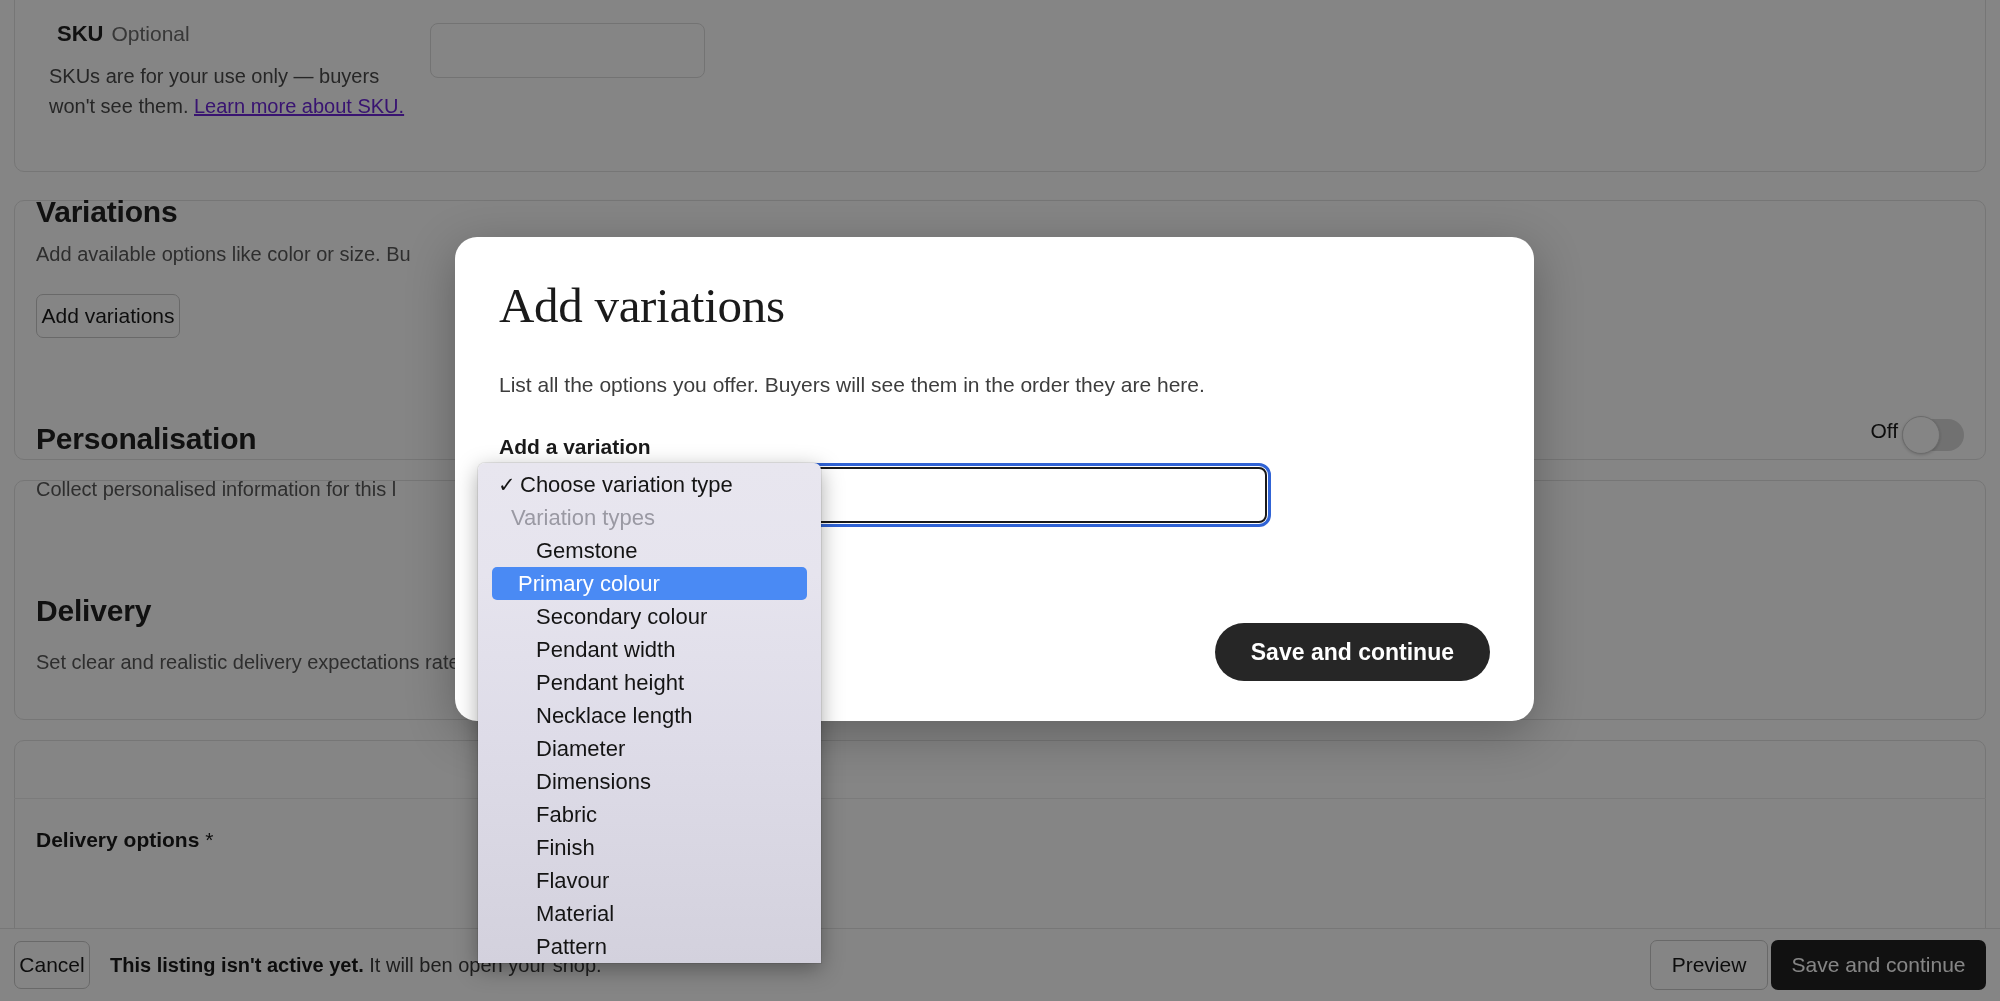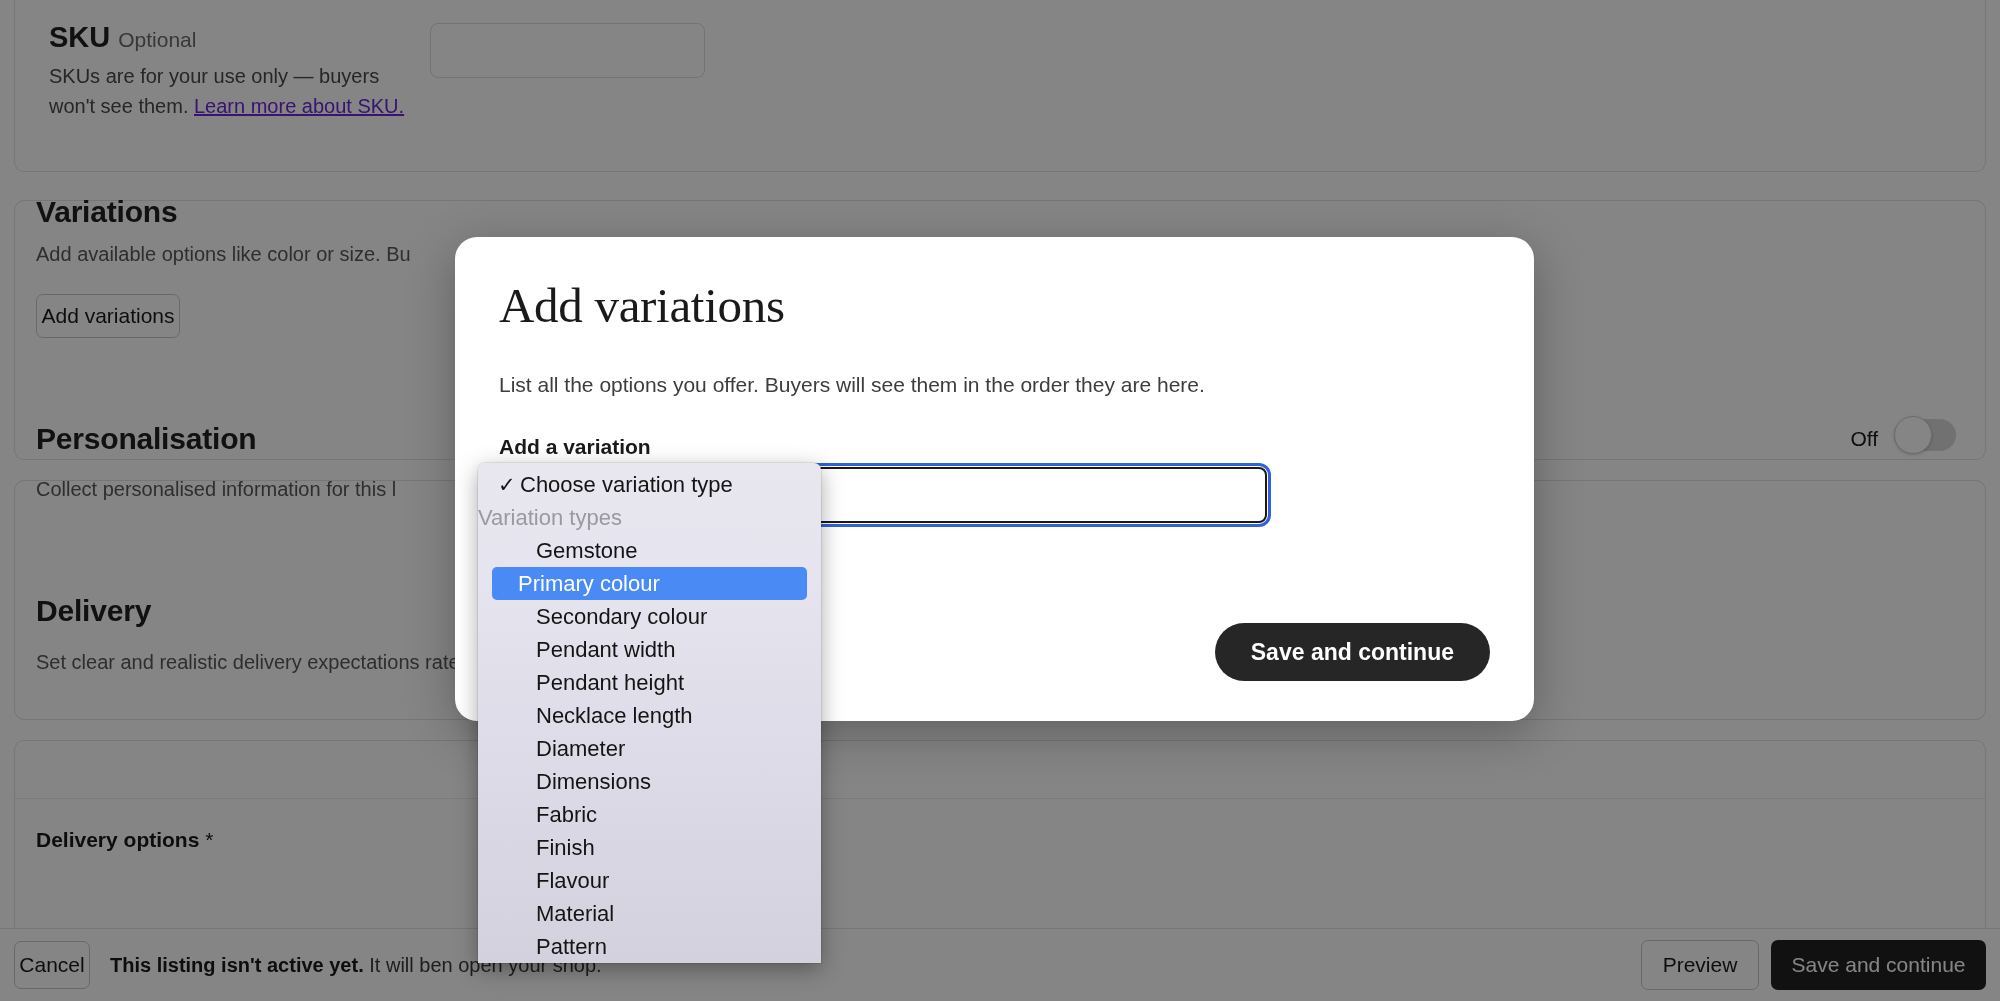--- a/index.html
+++ b/index.html
@@ -36,7 +36,7 @@
 
   
   .sku-label-row { position: absolute; left: 34px; top: 80px; }
-  .sku-strong { font-size: 29px; font-weight: 700; color: #222; }
+  .sku-strong { font-size: 22px; font-weight: 700; color: #222; margin-left: 8px; }
   .sku-optional { font-size: 21px; color: #6b6b6b; margin-left: 8px; }
   .sku-help {
     position: absolute; left: 34px; top: 120px;

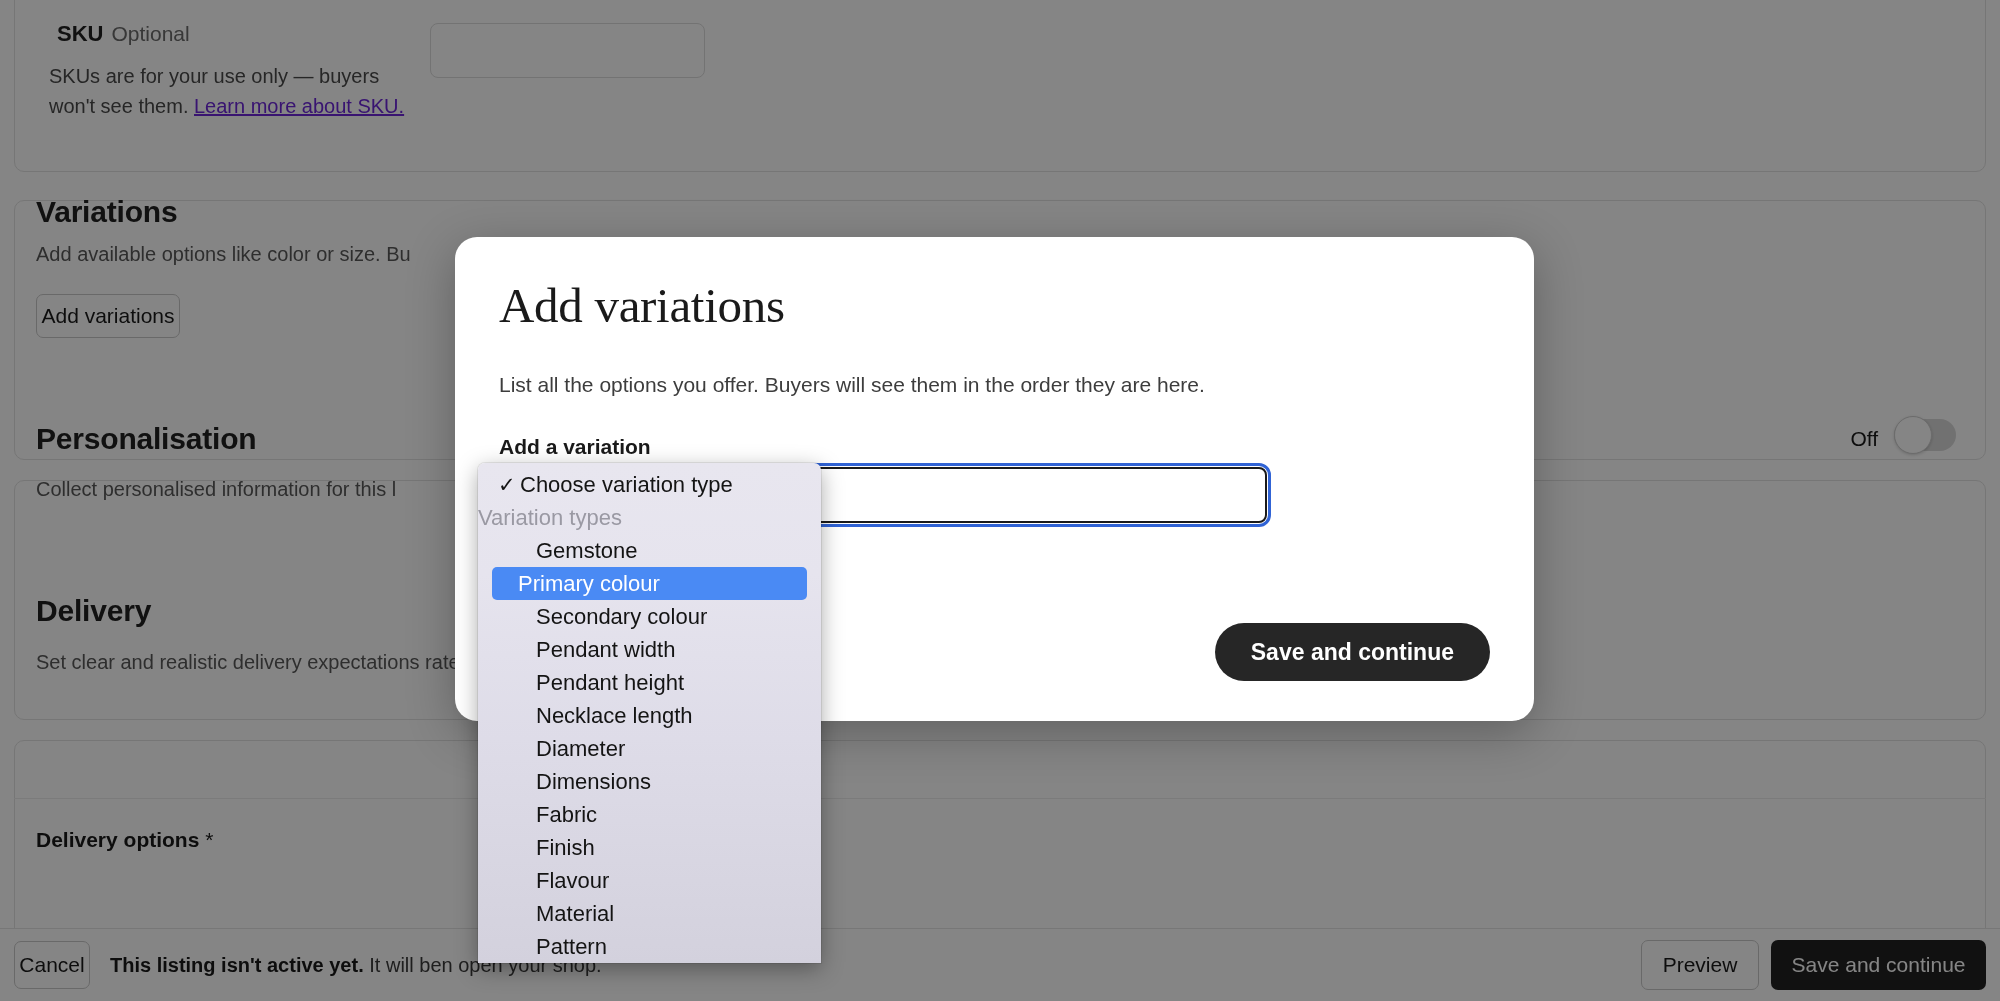--- a/index.html
+++ b/index.html
@@ -67,8 +67,8 @@
   .pers-title { position: absolute; left: 36px; top: 422px; }
   .pers-desc  { position: absolute; left: 36px; top: 475px; width: 1200px; }
   .toggle-wrap {
-    position: absolute; right: 44px; top: 419px;
-    display: flex; align-items: flex-end; gap: 16px;
+    position: absolute; right: 36px; top: 419px;
+    display: flex; align-items: flex-start; gap: 4px;
   }
   .toggle-label { font-size: 21px; color: #1a1a1a; }
   .toggle {

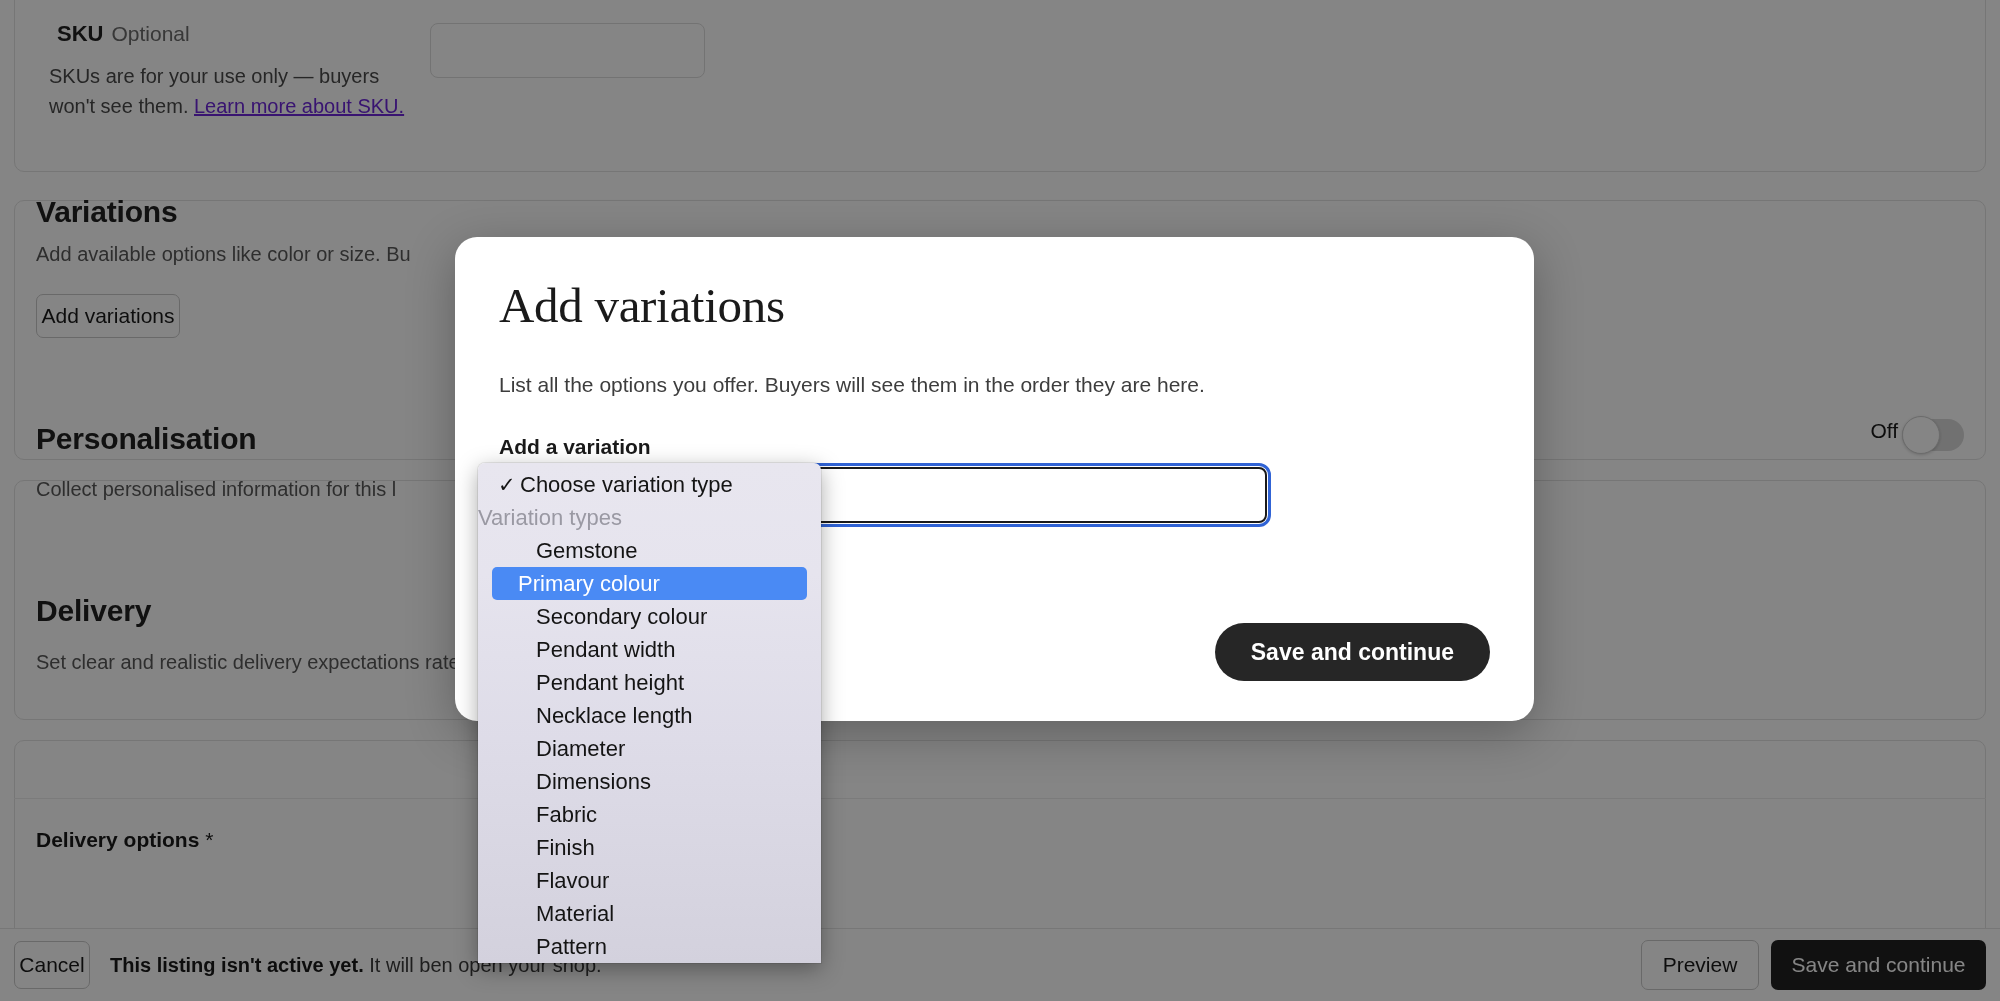--- a/index.html
+++ b/index.html
@@ -187,6 +187,7 @@
   }
   .dd-group {
     height: 33px; line-height: 33px;
+    padding-left: 33px;
     font-size: 22px; color: #9a99a3;
   }
   .dd-item.sel {

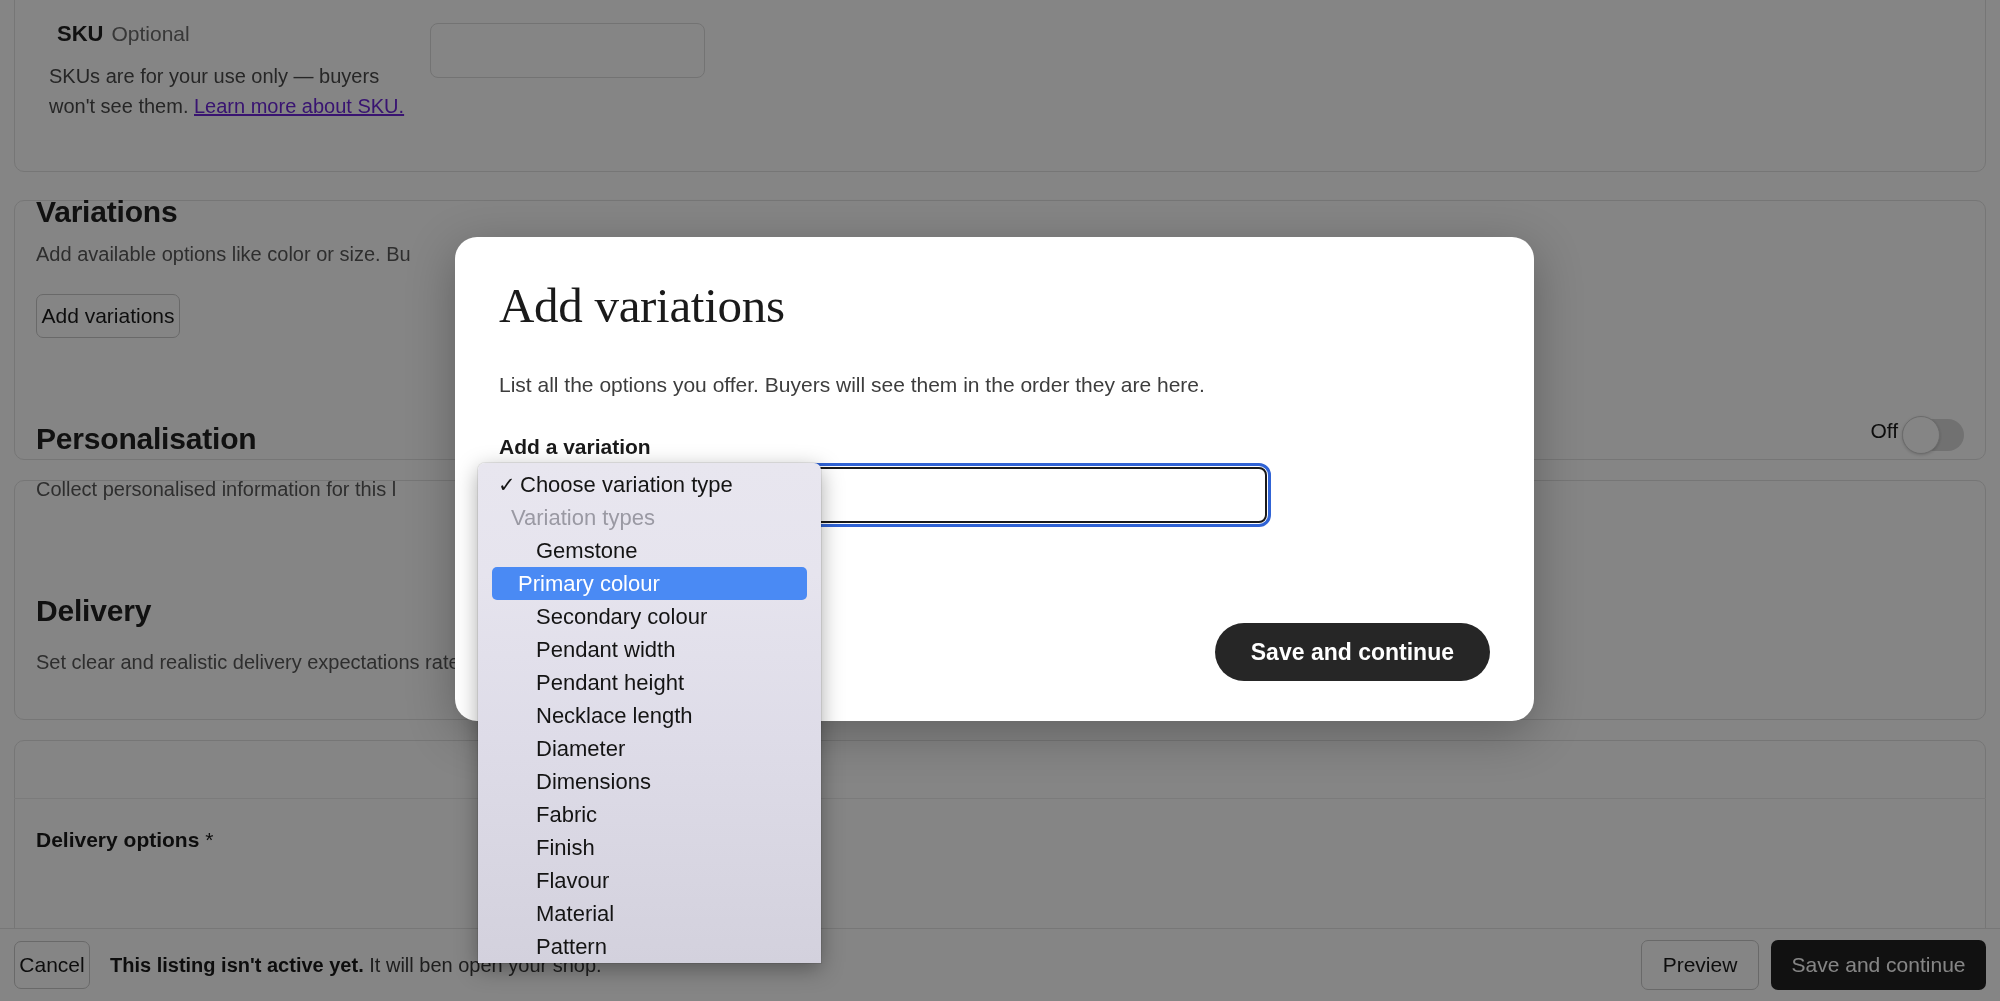--- a/index.html
+++ b/index.html
@@ -113,7 +113,7 @@
   .bb-status b { font-weight: 700; color: #1a1a1a; }
   .bb-right {
     margin-left: auto; margin-right: 14px;
-    display: flex; align-items: flex-start; gap: 12px;
+    display: flex; align-items: flex-start; gap: 3px;
   }
   .bb-preview { width: 118px; height: 50px; }
   .bb-save {

